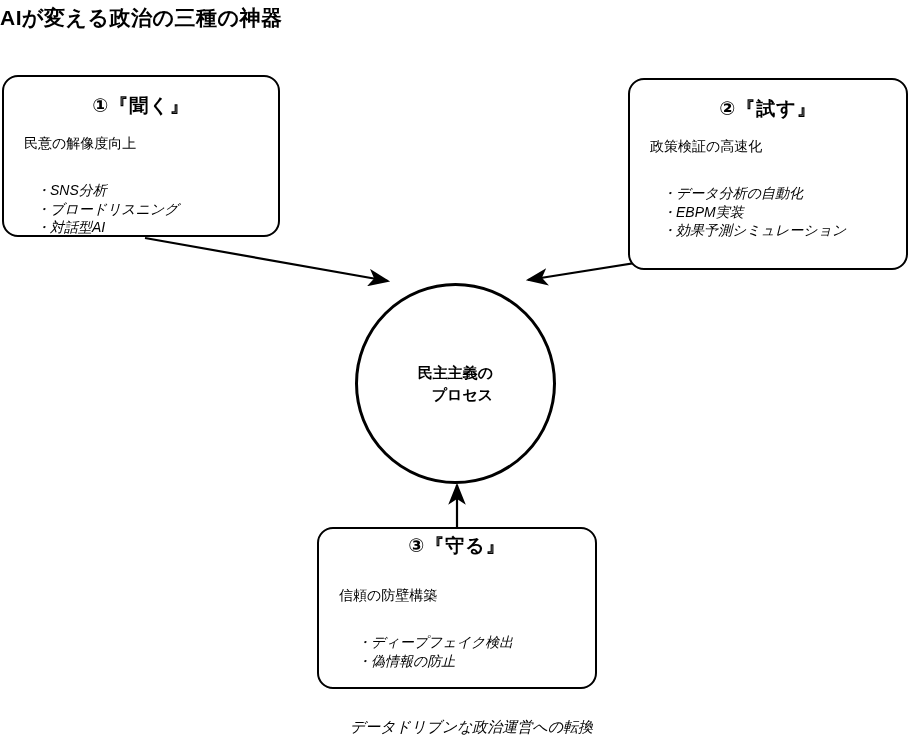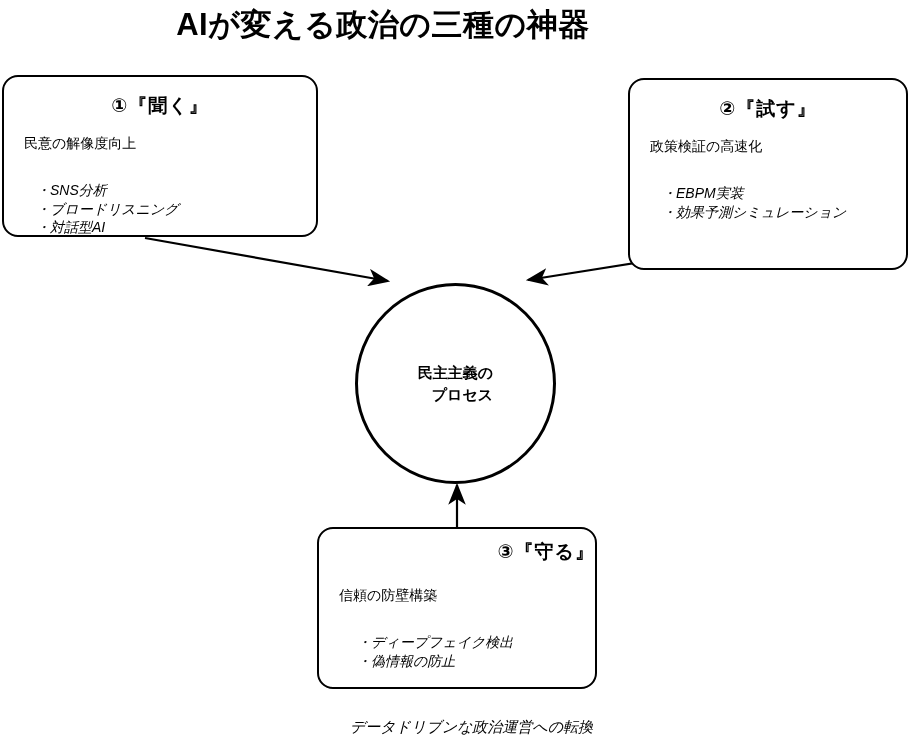--- a/index.html
+++ b/index.html
@@ -29,8 +29,7 @@
     left: 0;
     top: 4px;
     width: 766px;
-    text-align: center;
-    font-size: 31px;
+    font-size: 21px;
     font-weight: bold;
     letter-spacing: 0.5px;
     color: #000;

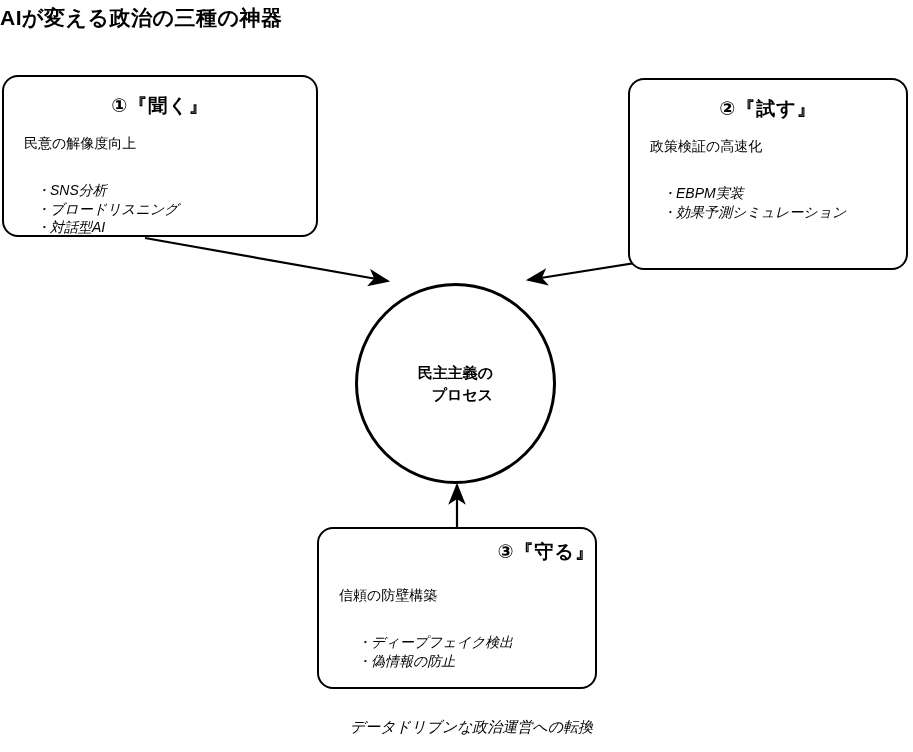--- a/index.html
+++ b/index.html
@@ -99,7 +99,7 @@
     font-style: italic;
   }
   
-  #box-kiku { left: 2px;   top: 75px;  width: 316px; height: 162px; }
+  #box-kiku { left: 2px;   top: 75px;  width: 278px; height: 162px; }
   #box-kiku .box-header   { top: 16px; }
   #box-kiku .box-subtitle { left: 20px; top: 58px; }
   #box-kiku .bullet-list  { left: 20px; top: 92px; }

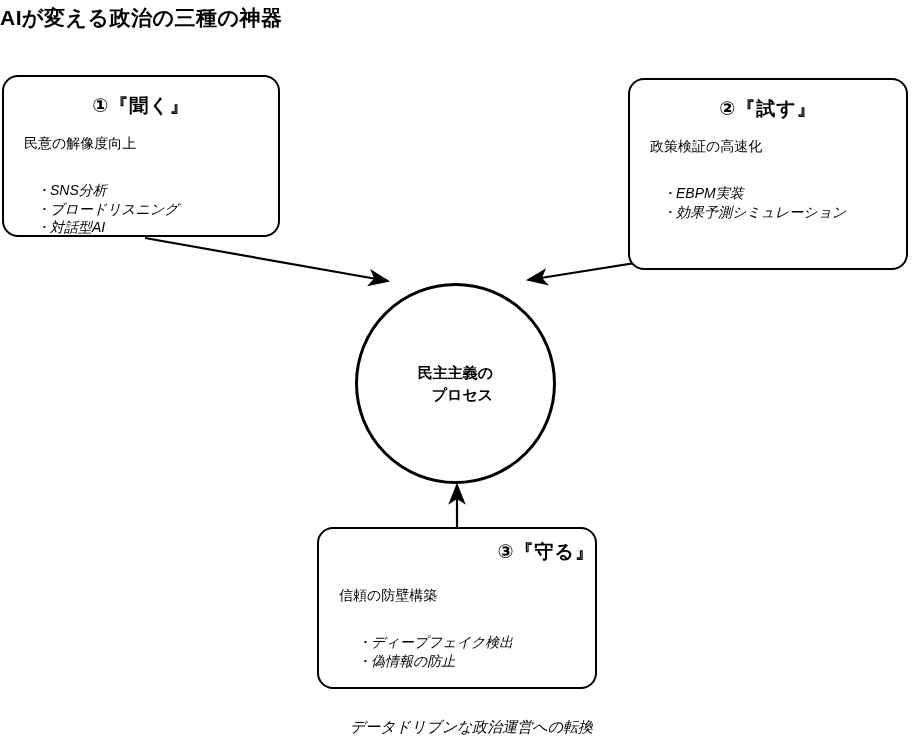--- a/index.html
+++ b/index.html
@@ -146,6 +146,7 @@
     <div class="box-header">②『試す』</div>
     <div class="box-subtitle">政策検証の高速化</div>
     <ul class="bullet-list">
+      <li>・データ分析の自動化</li>
       <li>・EBPM実装</li>
       <li>・効果予測シミュレーション</li>
     </ul>

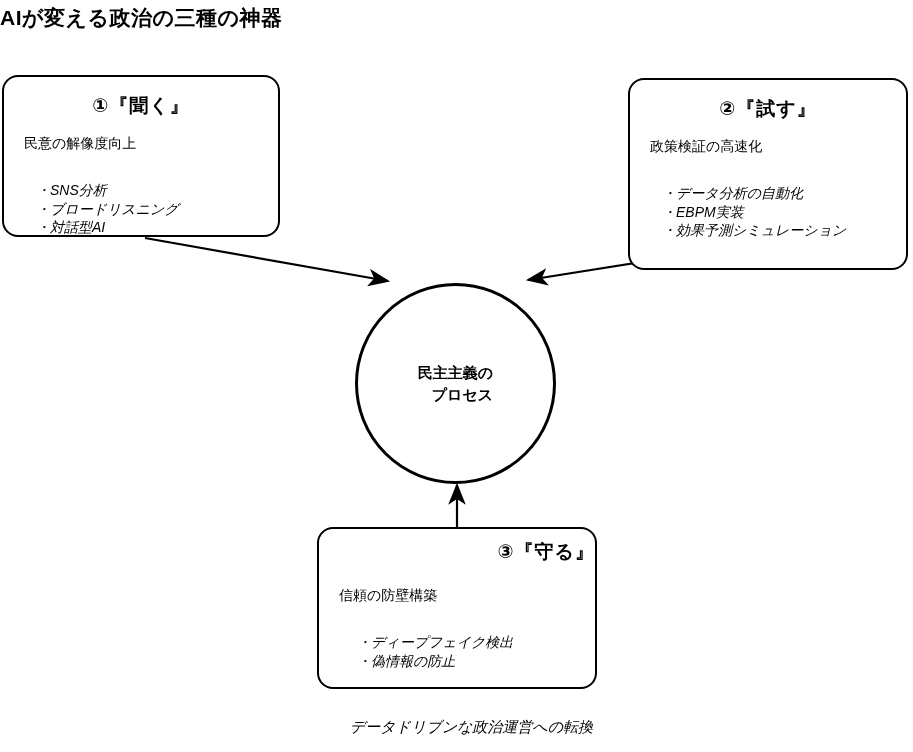--- a/index.html
+++ b/index.html
@@ -110,7 +110,7 @@
   #box-tamesu .bullet-list  { left: 20px; top: 92px; }
   
   #box-mamoru { left: 317px; top: 527px; width: 280px; height: 162px; }
-  #box-mamoru .box-header   { top: 10px; text-align: right; }
+  #box-mamoru .box-header   { top: 4px; }
   #box-mamoru .box-subtitle { left: 20px; top: 58px; }
   #box-mamoru .bullet-list  { left: 26px; top: 92px; }
 </style>

